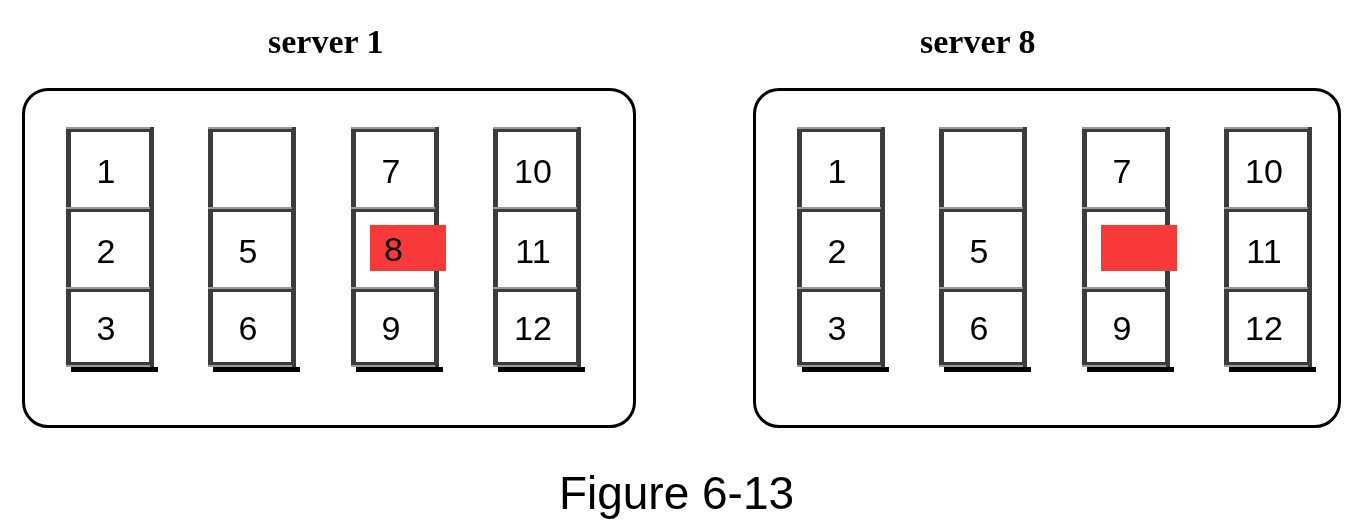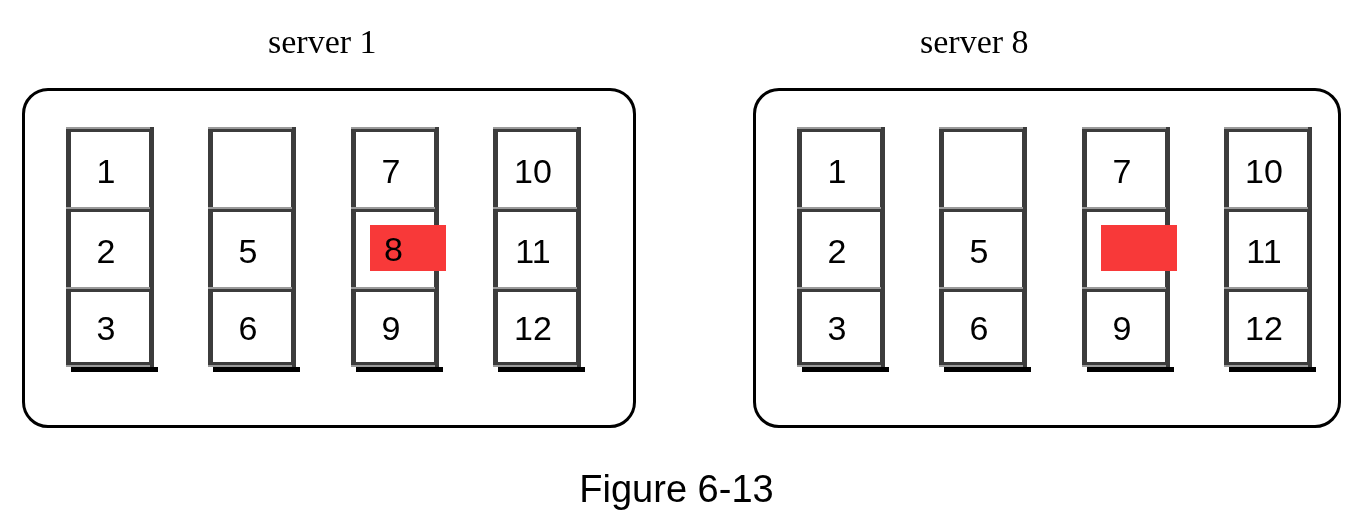--- a/index.html
+++ b/index.html
@@ -23,6 +23,7 @@
     color: #000000;
     white-space: nowrap;
     line-height: 1;
+    font-weight: bold;
   }
 
   

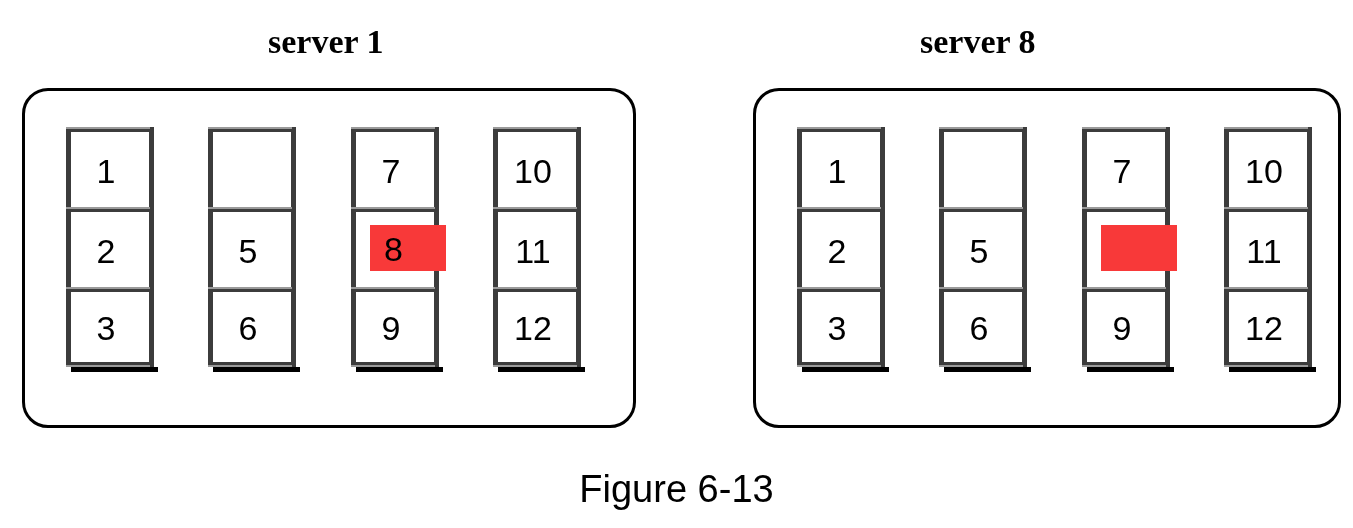--- a/index.html
+++ b/index.html
@@ -128,7 +128,7 @@
     top: 470px;
     text-align: center;
     font-family: "Liberation Sans", sans-serif;
-    font-size: 38px;
+    font-size: 46px;
     color: #000000;
     line-height: 1;
   }

